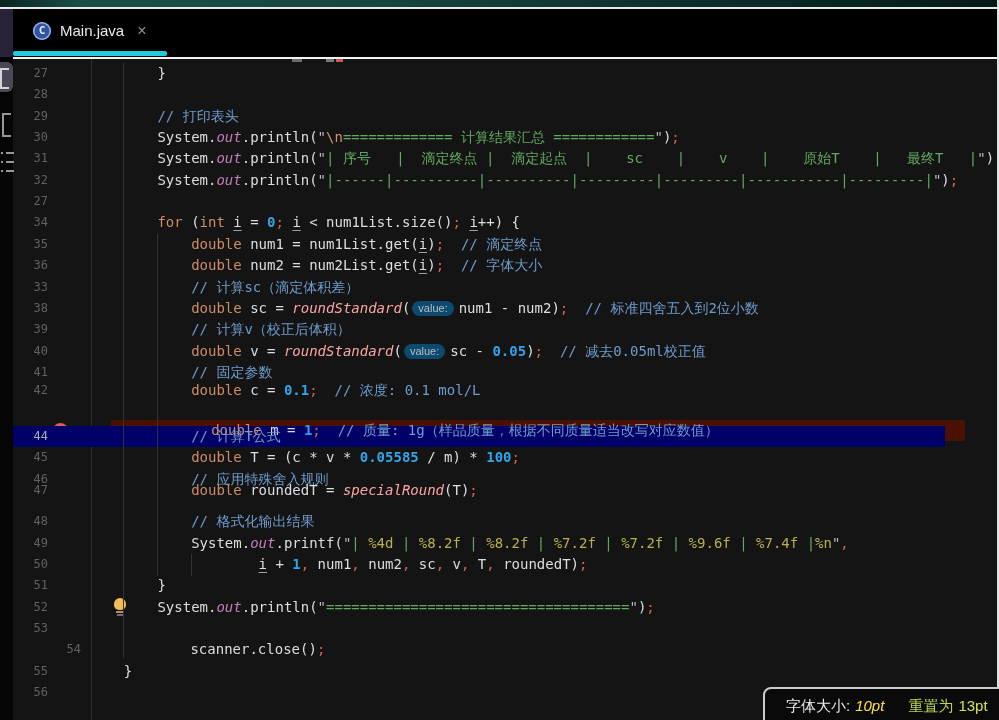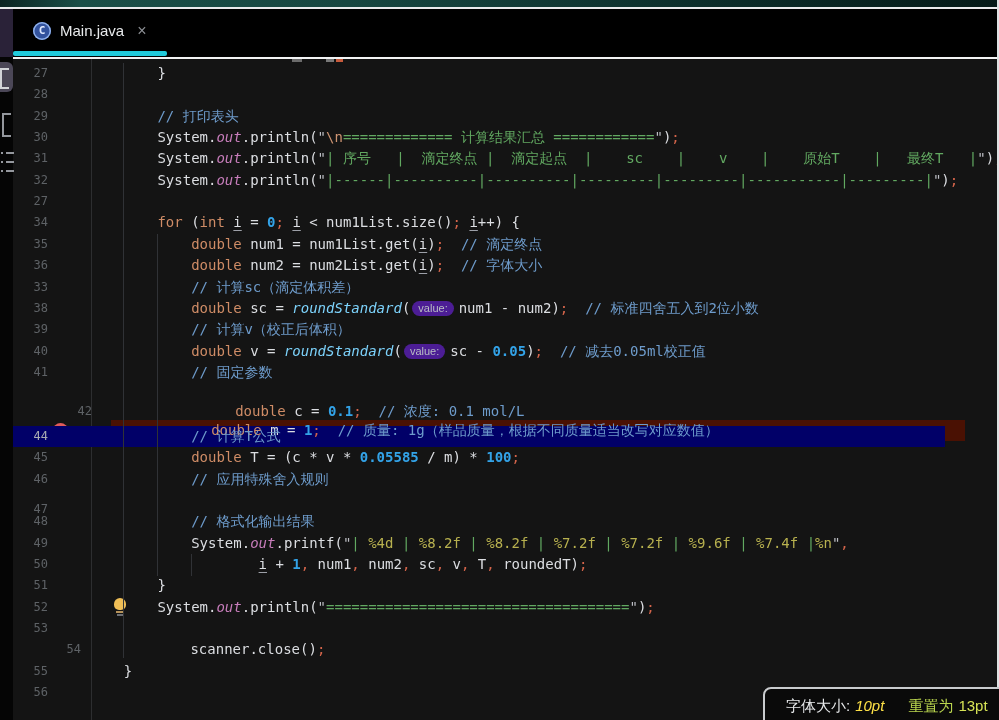--- a/index.html
+++ b/index.html
@@ -55,7 +55,7 @@
   .tok-pl{color:#dcdee2;} .tok-kw{color:#cf8c66;} .tok-st{color:#62a961;}
   .tok-q{color:#bcbec4;} .tok-esc{color:#ce9472;} .tok-fmt{color:#b8b14f;}
   .tok-cm{color:#6e9ccc;} .tok-num{color:#33a3e8;font-weight:bold;}
-  .tok-sf{color:#c77dbb;font-style:italic;} .tok-it{color:#7dd3fc;font-style:italic;}
+  .tok-sf{color:#c77dbb;font-style:italic;} .tok-it{color:#fca5a5;font-style:italic;}
   .tok-pu{color:#d5654b;}
   .tok-ul{color:#dcdee2;text-decoration:underline;text-underline-offset:3px;text-decoration-color:#9da0a8;}
   .inlay{display:inline-block;background:#4c1d95;color:#b9bdc4;border-radius:8px;

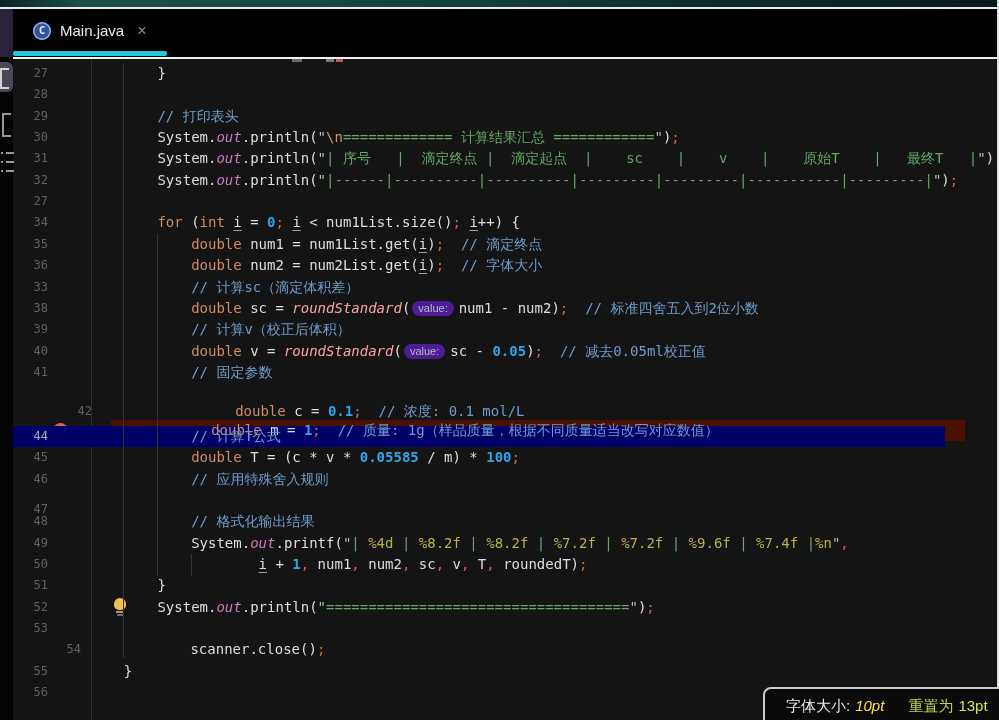--- a/index.html
+++ b/index.html
@@ -58,7 +58,7 @@
   .tok-sf{color:#c77dbb;font-style:italic;} .tok-it{color:#fca5a5;font-style:italic;}
   .tok-pu{color:#d5654b;}
   .tok-ul{color:#dcdee2;text-decoration:underline;text-underline-offset:3px;text-decoration-color:#9da0a8;}
-  .inlay{display:inline-block;background:#4c1d95;color:#b9bdc4;border-radius:8px;
+  .inlay{display:inline-block;background:#0c4a6e;color:#b9bdc4;border-radius:8px;
     font-size:11px;line-height:15px;padding:0 6px;margin:0 5px 0 2px;vertical-align:1px;
     font-family:"Liberation Sans",sans-serif;}
 

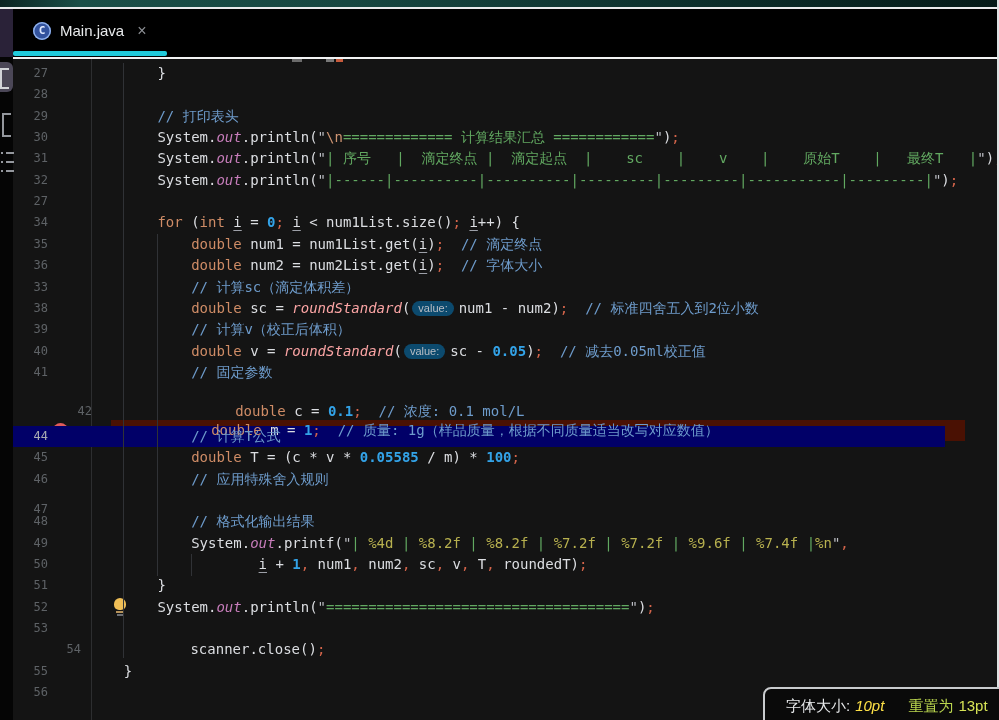--- a/index.html
+++ b/index.html
@@ -157,7 +157,7 @@
         <span class="lnum">41</span>
         <span class="code"><span class="tok-pl">            </span><span class="tok-cm">// 固定参数</span></span>
       </div>
-      <div class="row" style="top: 338px; margin-left: 44px;">
+      <div class="row" style="top: 317px;">
         <span class="lnum">42</span>
         <span class="code"><span class="tok-pl">            </span><span class="tok-kw">double</span><span class="tok-pl"> c = </span><span class="tok-num">0.1</span><span class="tok-pu">;</span><span class="tok-pl">  </span><span class="tok-cm">// 浓度: 0.1 mol/L</span></span>
       </div>

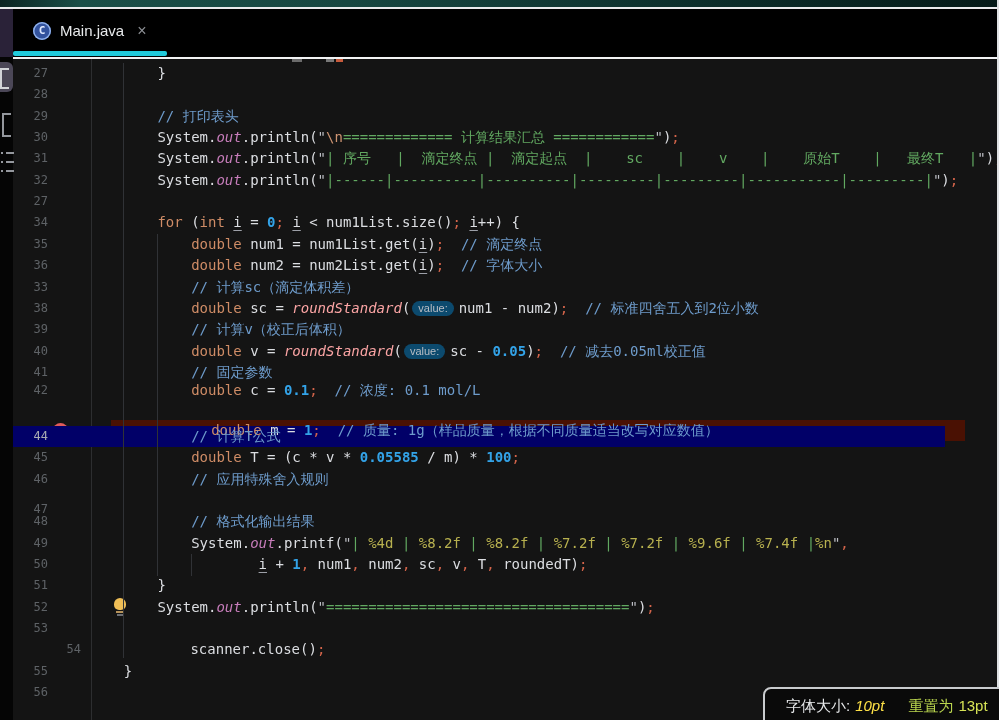--- a/index.html
+++ b/index.html
@@ -179,7 +179,7 @@
         <span class="lnum">46</span>
         <span class="code"><span class="tok-pl">            </span><span class="tok-cm">// 应用特殊舍入规则</span></span>
       </div>
-      <div class="row" style="top: 436px;">
+      <div class="row" style="top: 417px;">
         <span class="lnum">47</span>
       </div>
       <div class="row" style="top: 448.35px;">

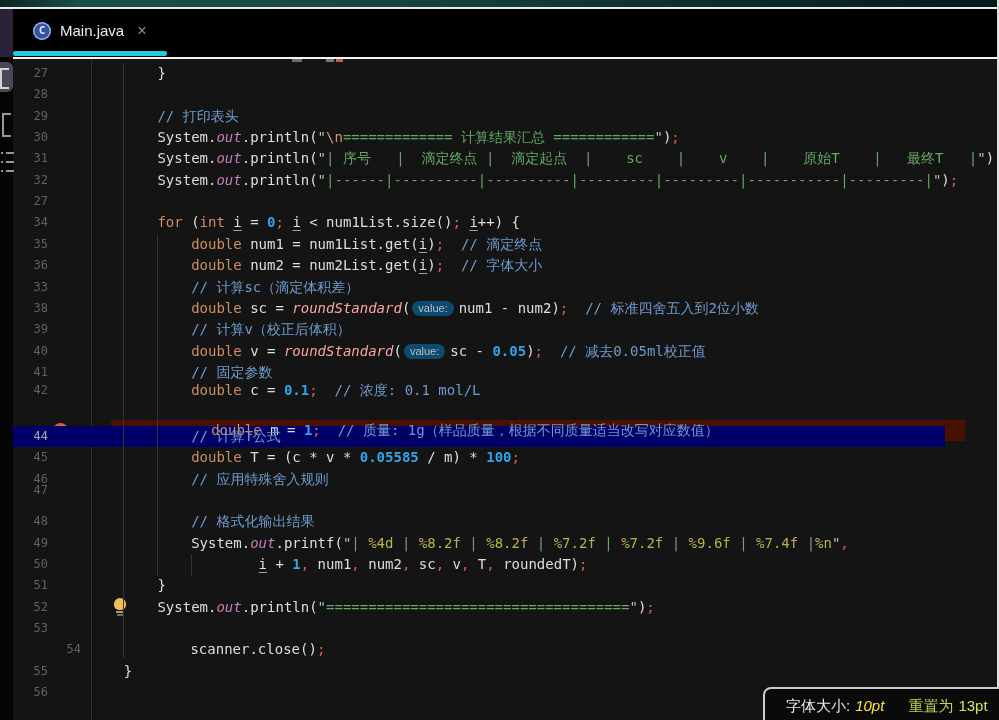--- a/index.html
+++ b/index.html
@@ -181,6 +181,7 @@
       </div>
       <div class="row" style="top: 417px;">
         <span class="lnum">47</span>
+        <span class="code"><span class="tok-pl">            </span><span class="tok-kw">double</span><span class="tok-pl"> roundedT = </span><span class="tok-it">specialRound</span><span class="tok-pl">(T)</span><span class="tok-pu">;</span></span>
       </div>
       <div class="row" style="top: 448.35px;">
         <span class="lnum">48</span>

